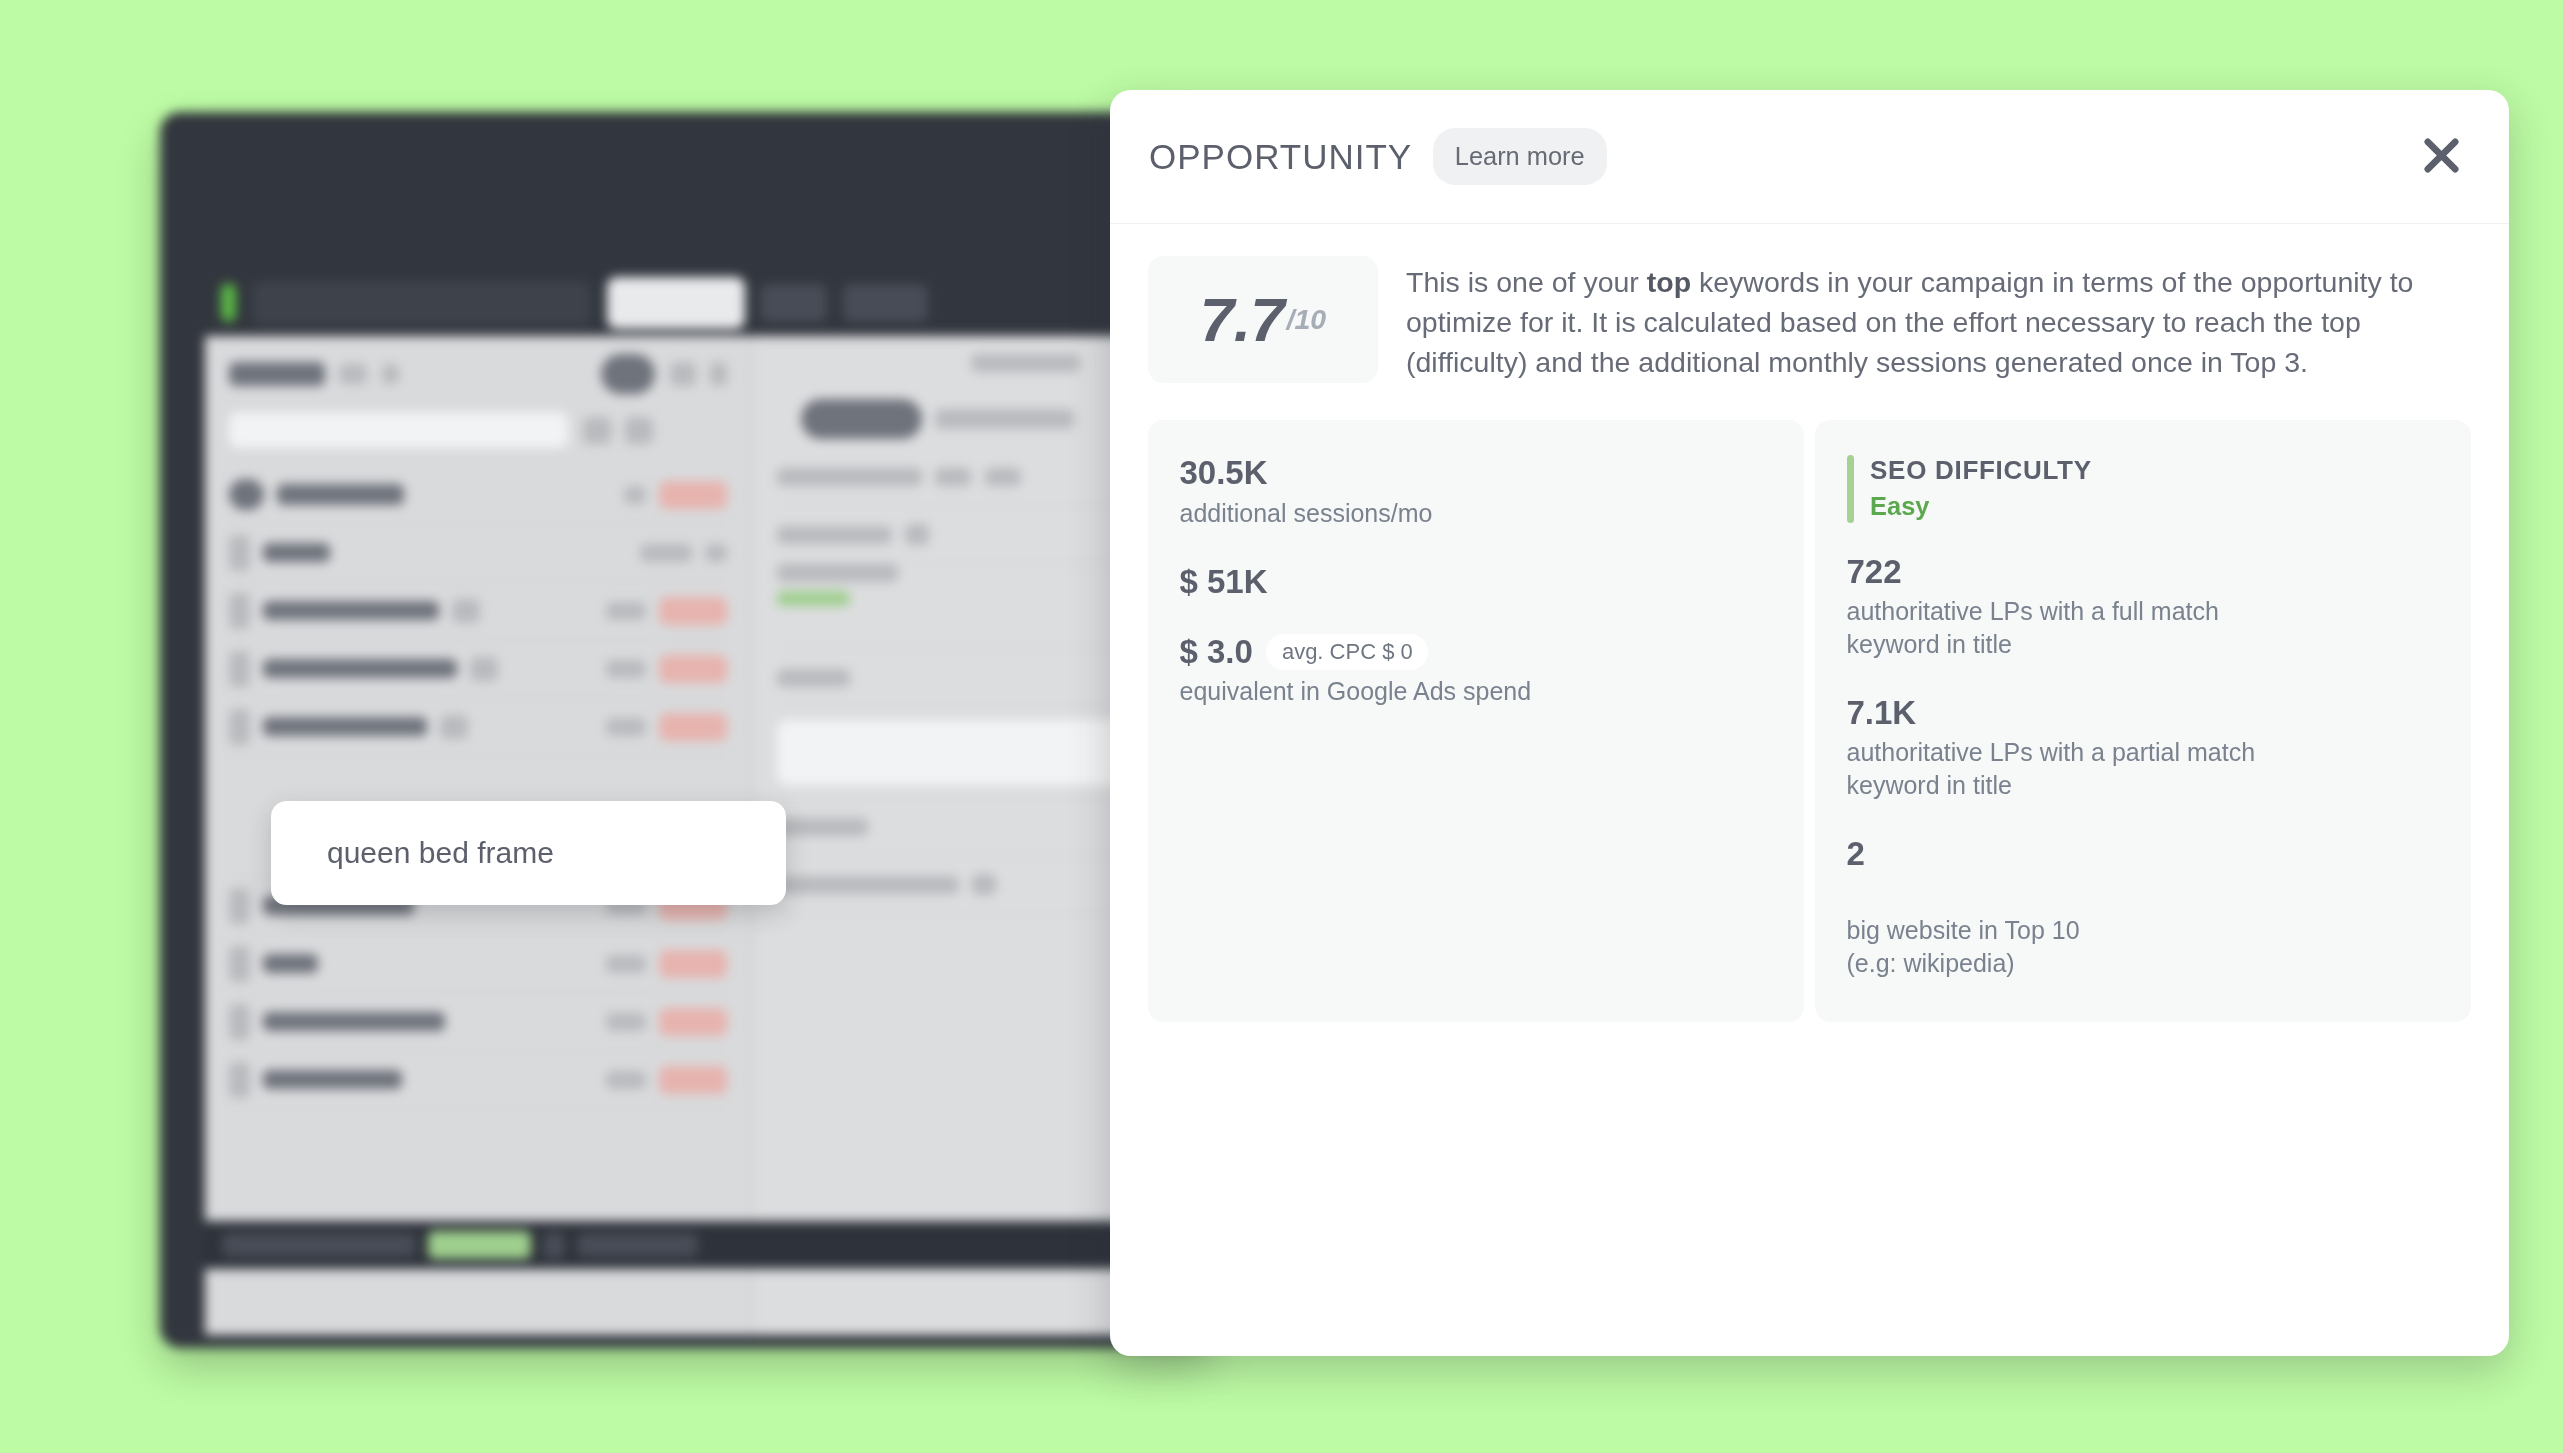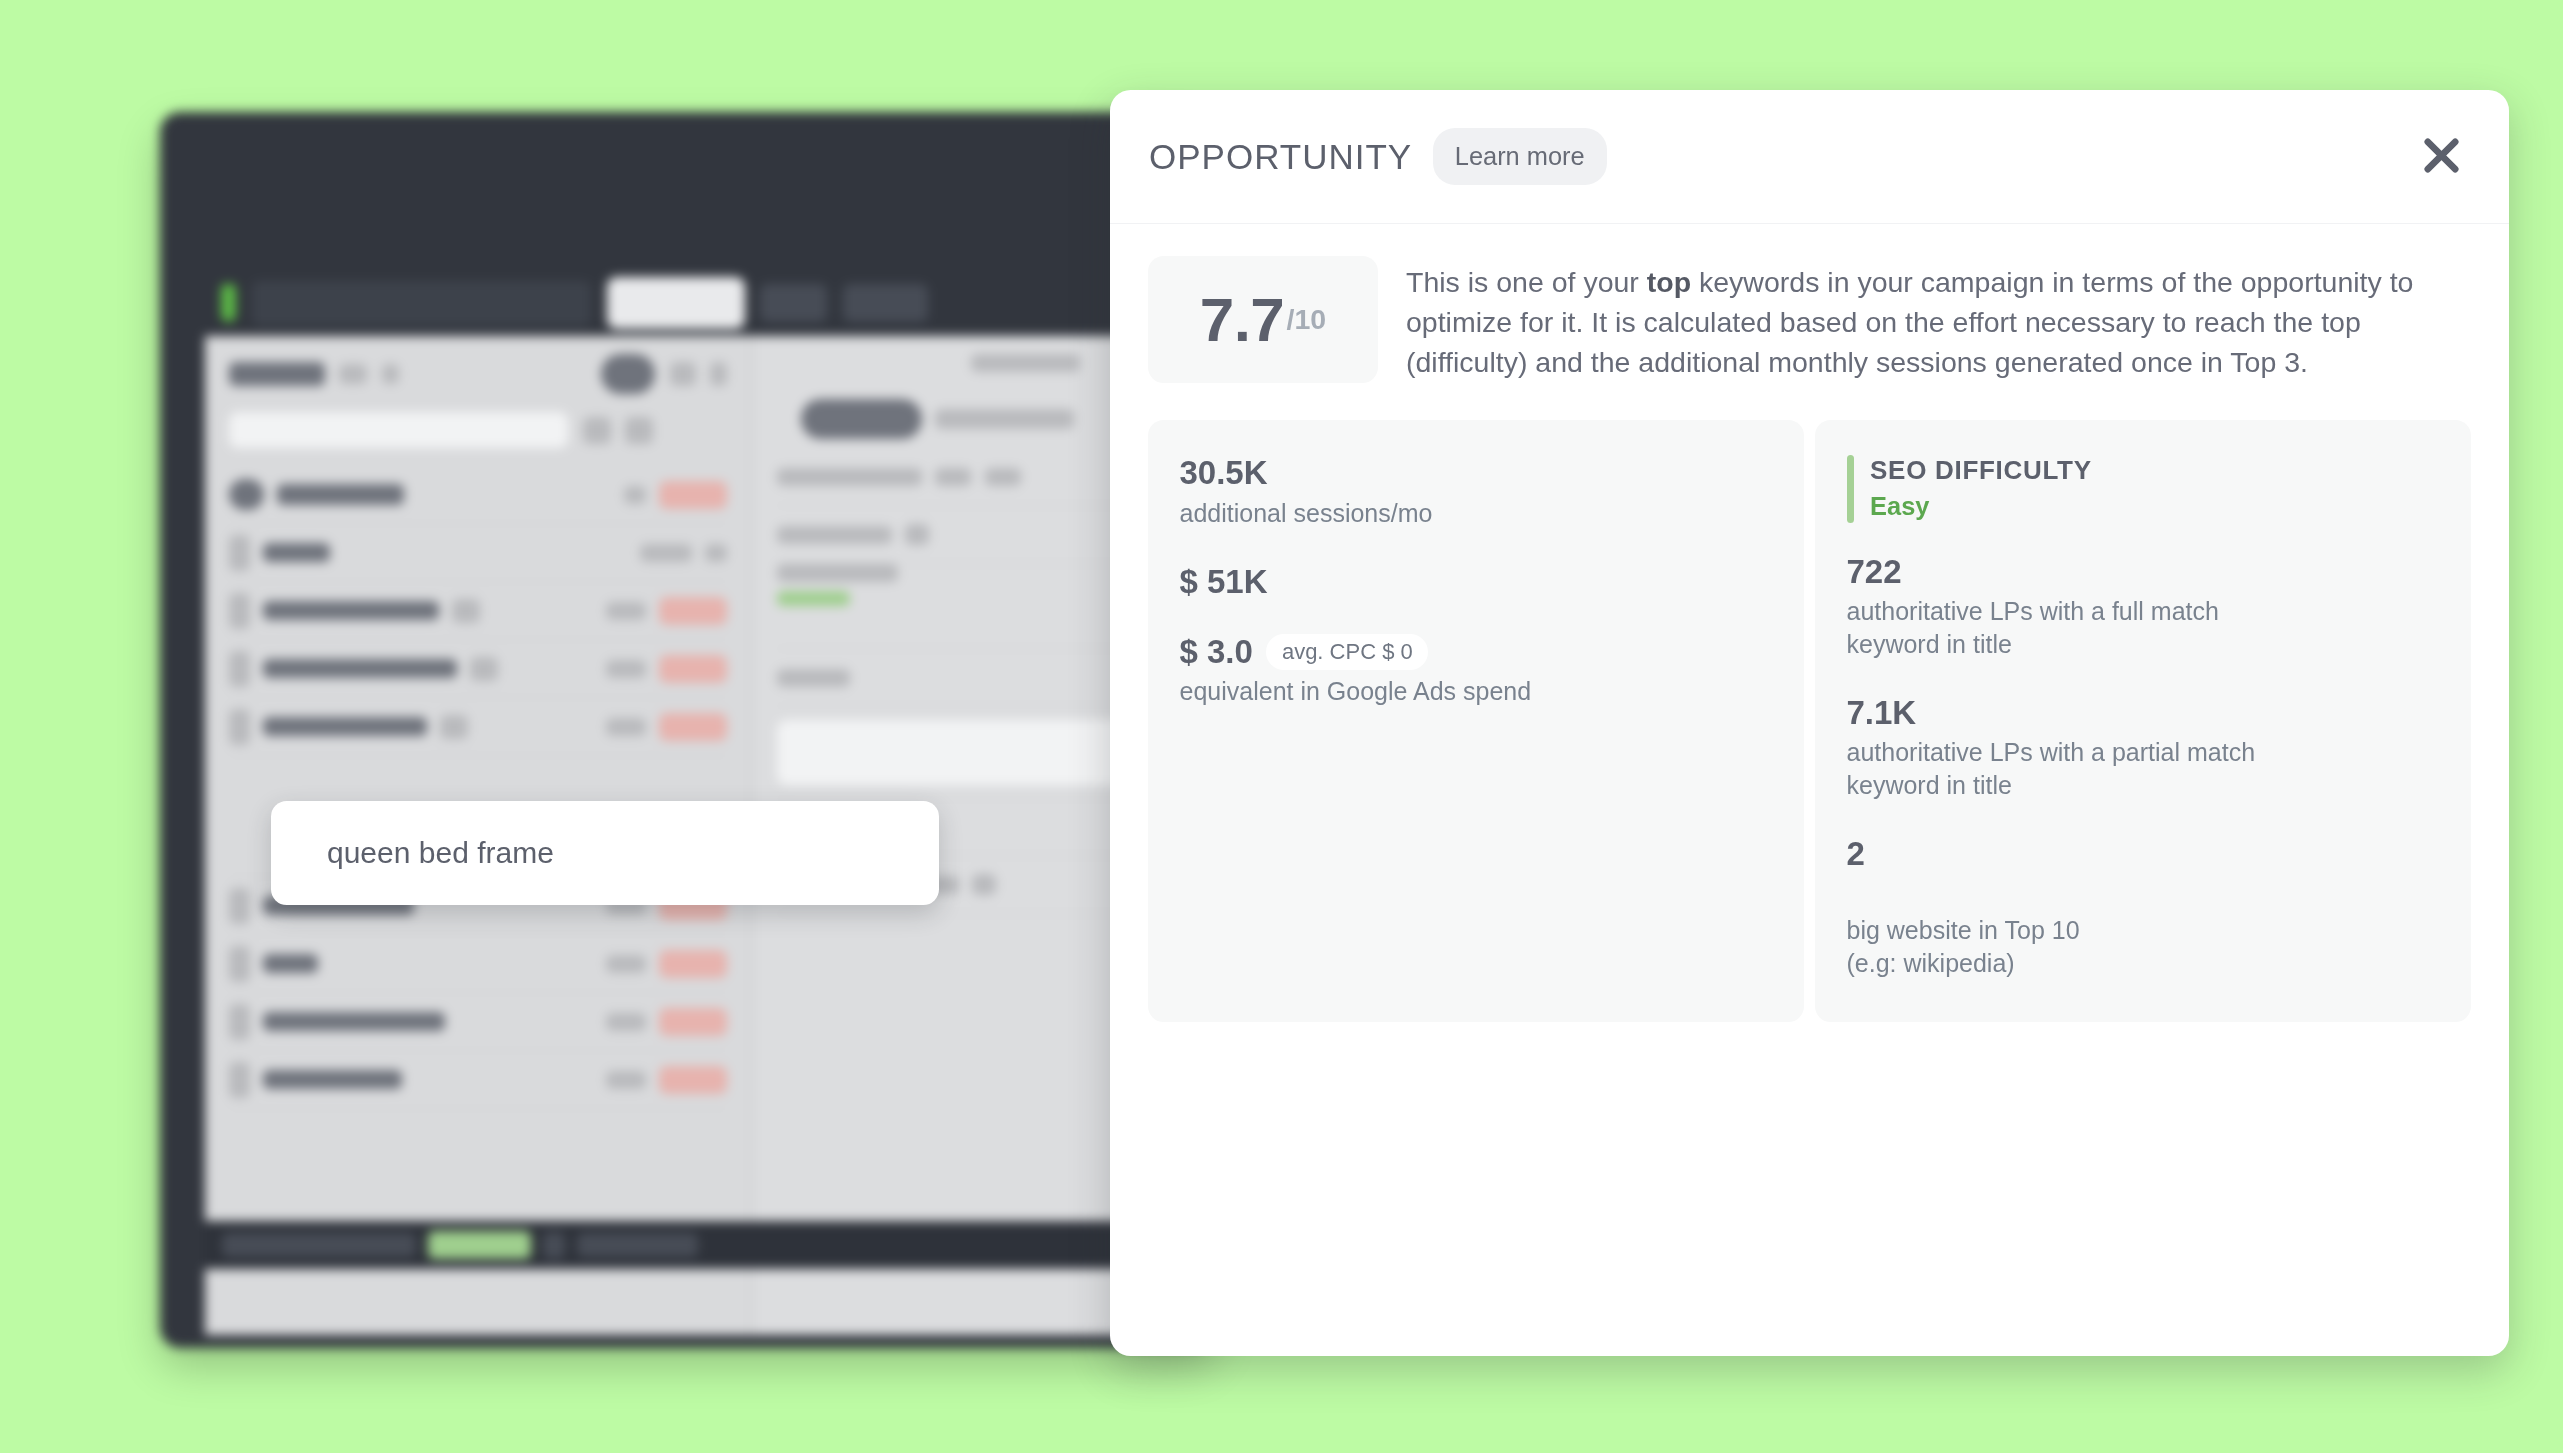--- a/index.html
+++ b/index.html
@@ -194,6 +194,7 @@
     align-items: center;
     justify-content: center;
     flex: none;
+    font-style: italic;
   }
   .score-value {
     font-size: 62px;

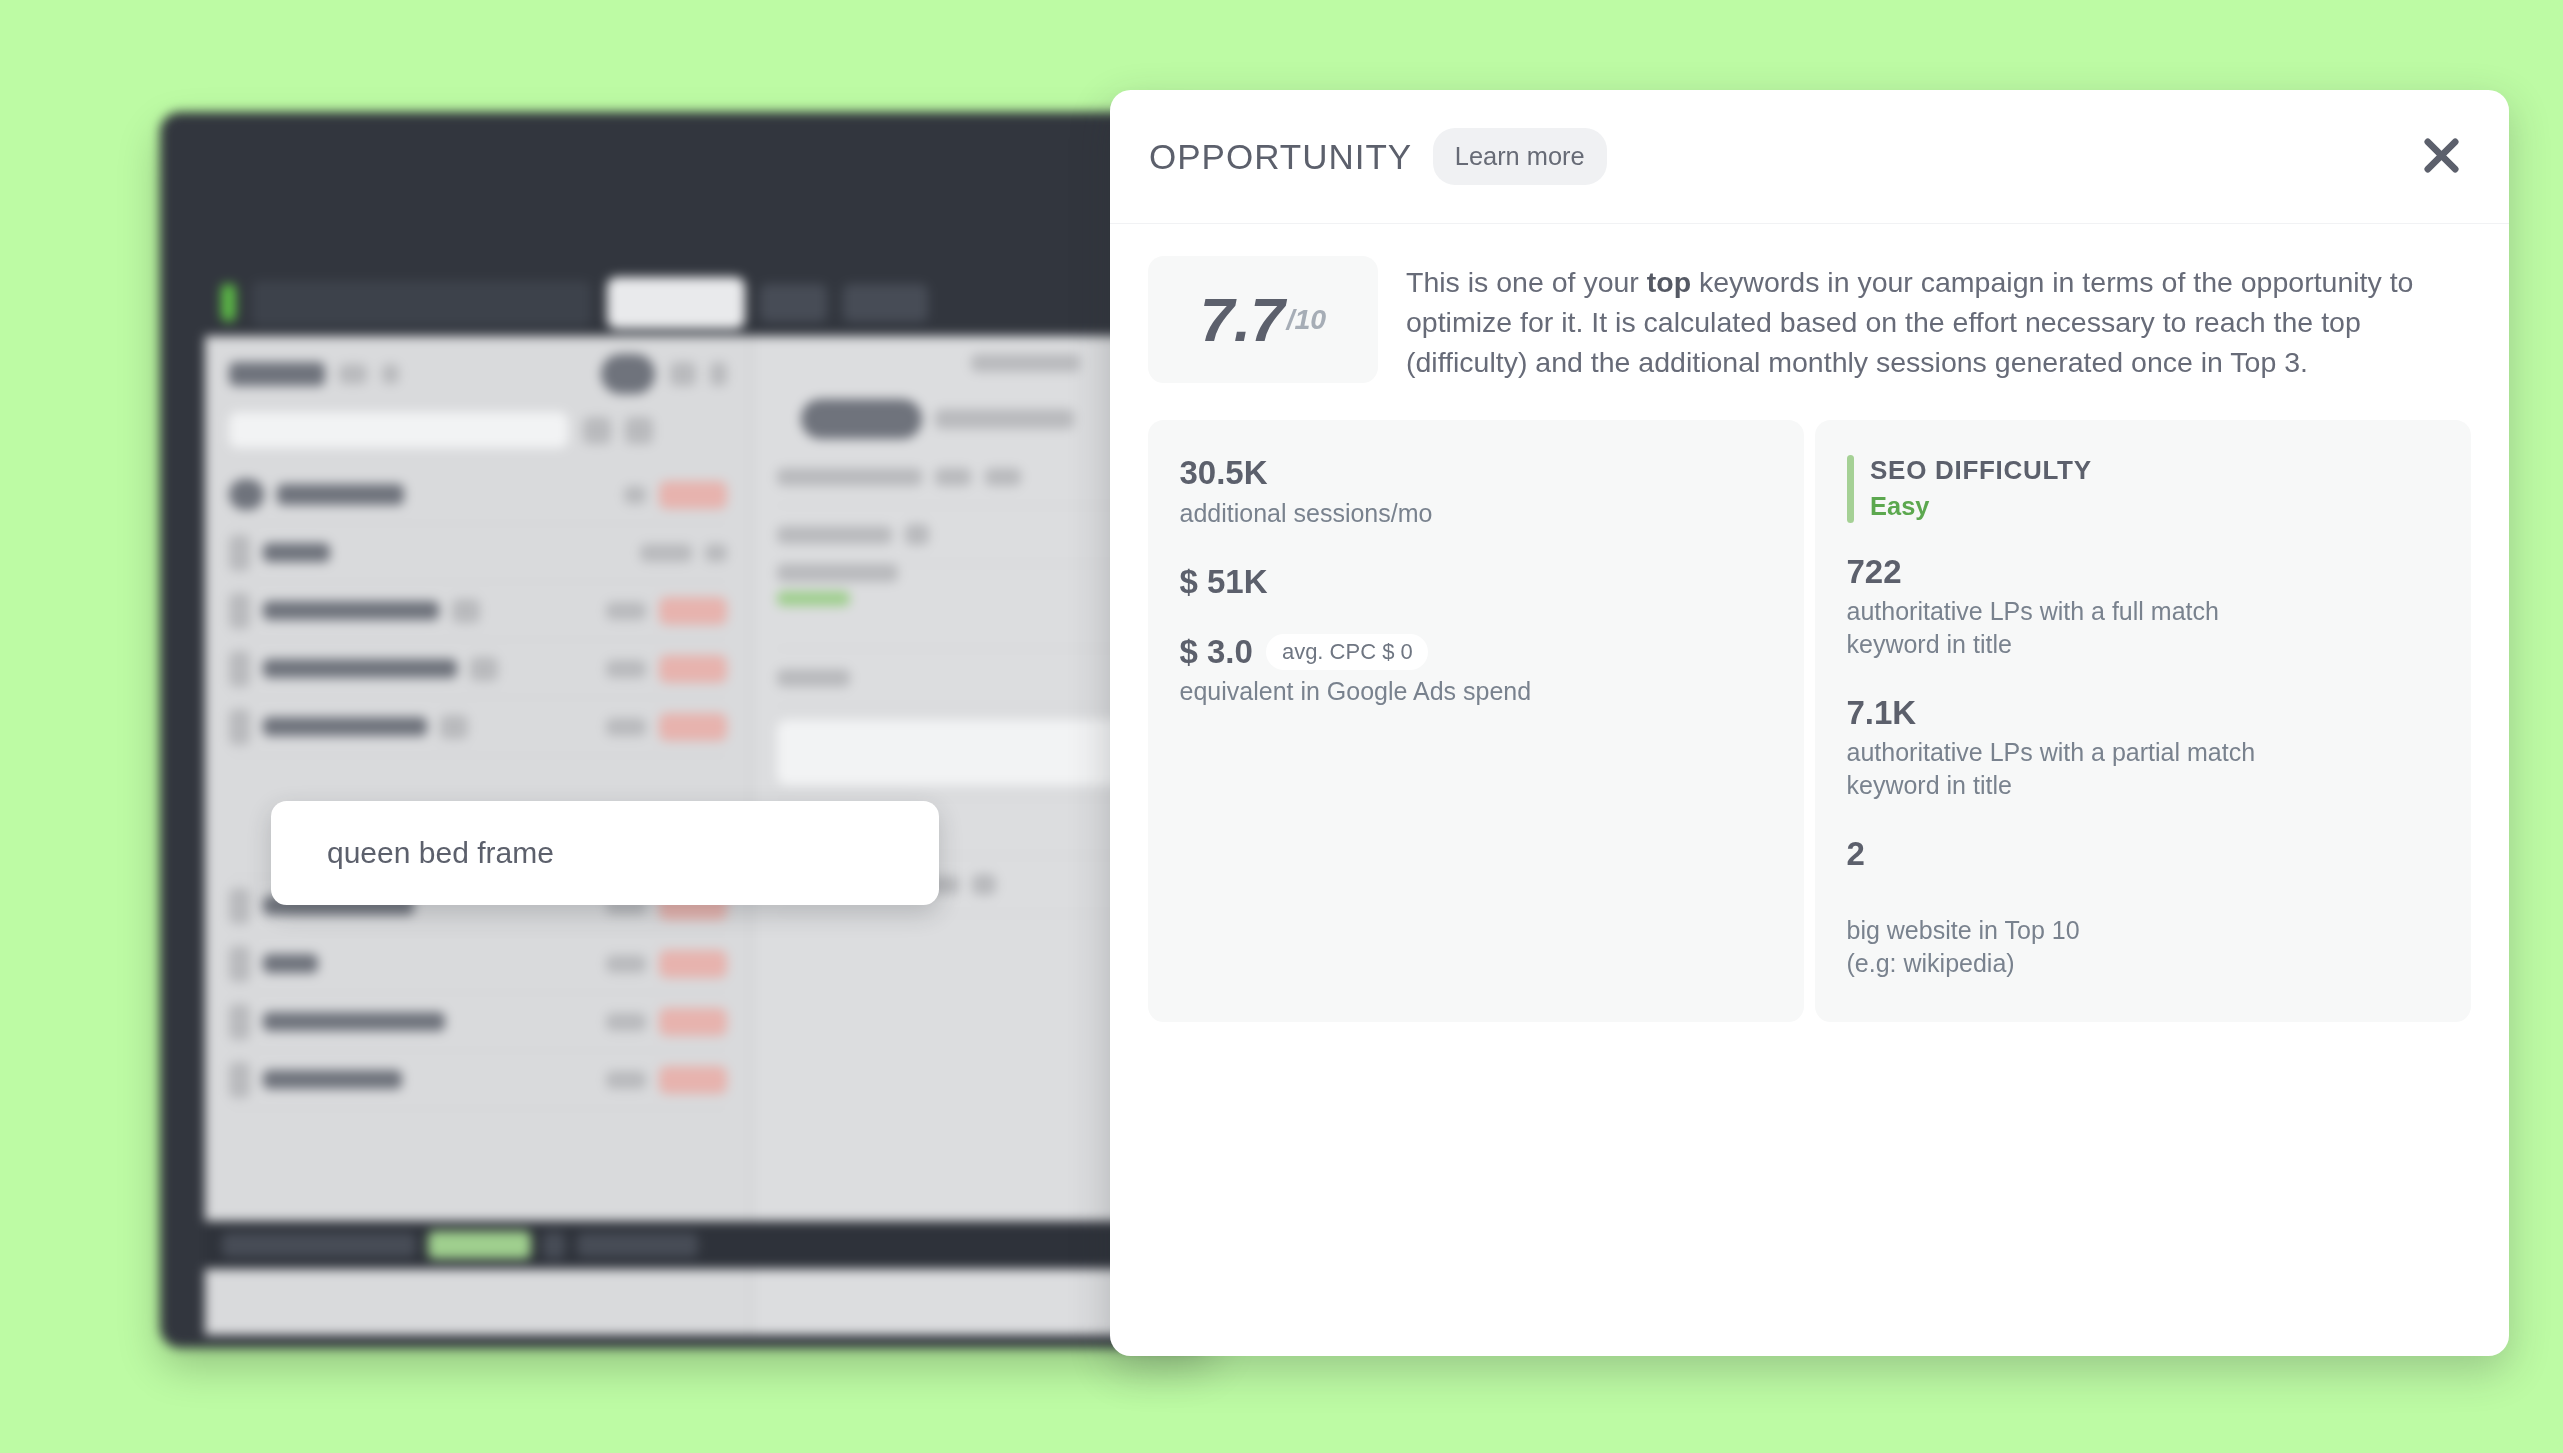--- a/index.html
+++ b/index.html
@@ -117,7 +117,7 @@
     position: absolute;
     left: 271px;
     top: 801px;
-    width: 668px;
+    width: 515px;
     height: 104px;
     background: #ffffff;
     border-radius: 15.7px;

